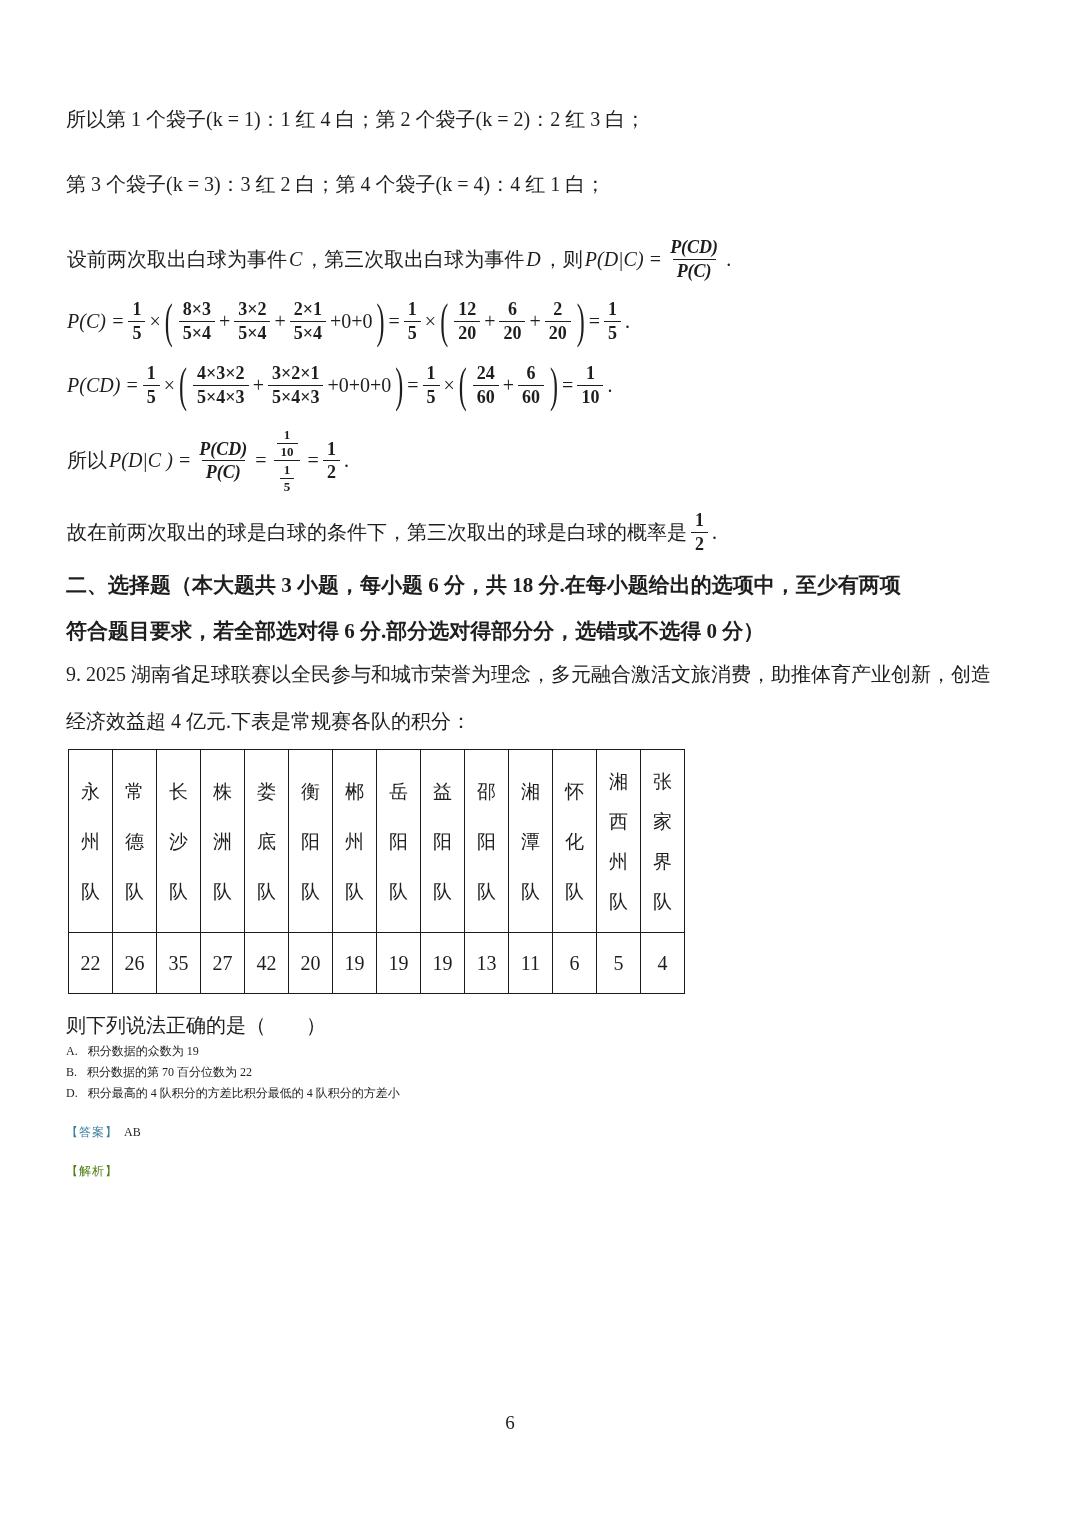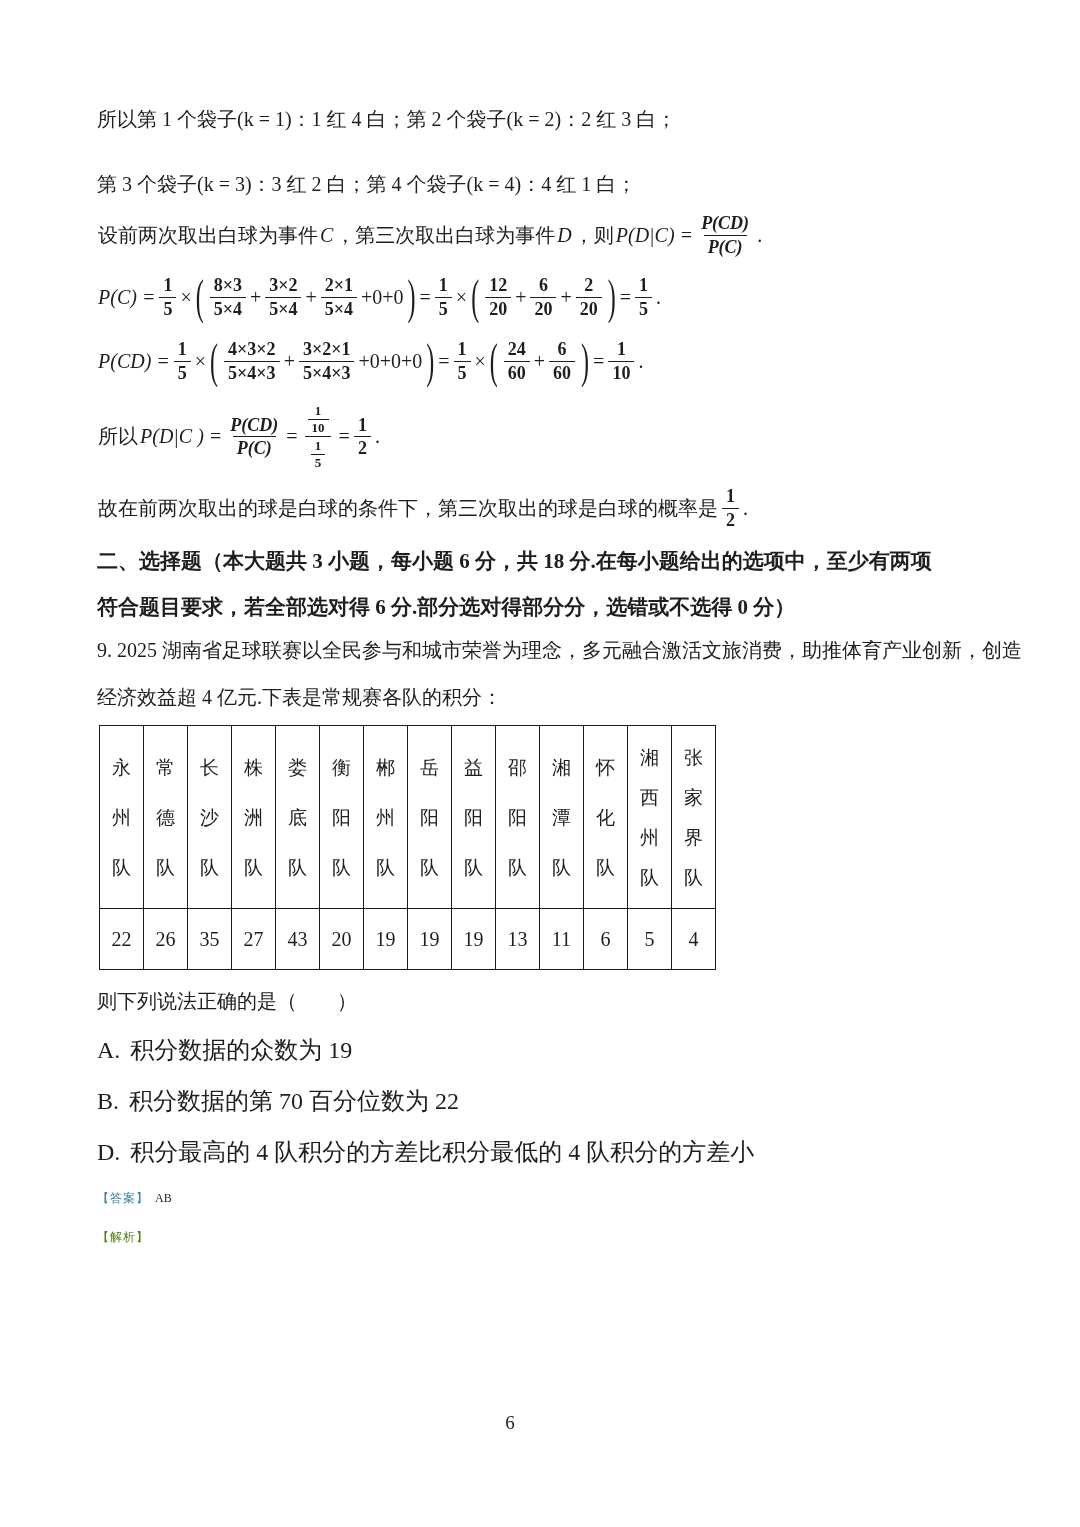--- a/index.html
+++ b/index.html
@@ -6,7 +6,7 @@
   body{width:1080px;height:1527px;overflow:hidden;
        font-family:"Liberation Serif","DejaVu Serif",serif;color:#1e1e1e;}
   .page{position:relative;width:1020px;height:1527px;box-sizing:border-box;
-        padding:106px 95px 0 97px;}
+        padding:106px 95px 0 66px;}
   .tline{font-size:20px;white-space:nowrap;}
   .mt38{margin-top:38px;} .mt30{margin-top:14px;}
   .bold{font-weight:bold;}

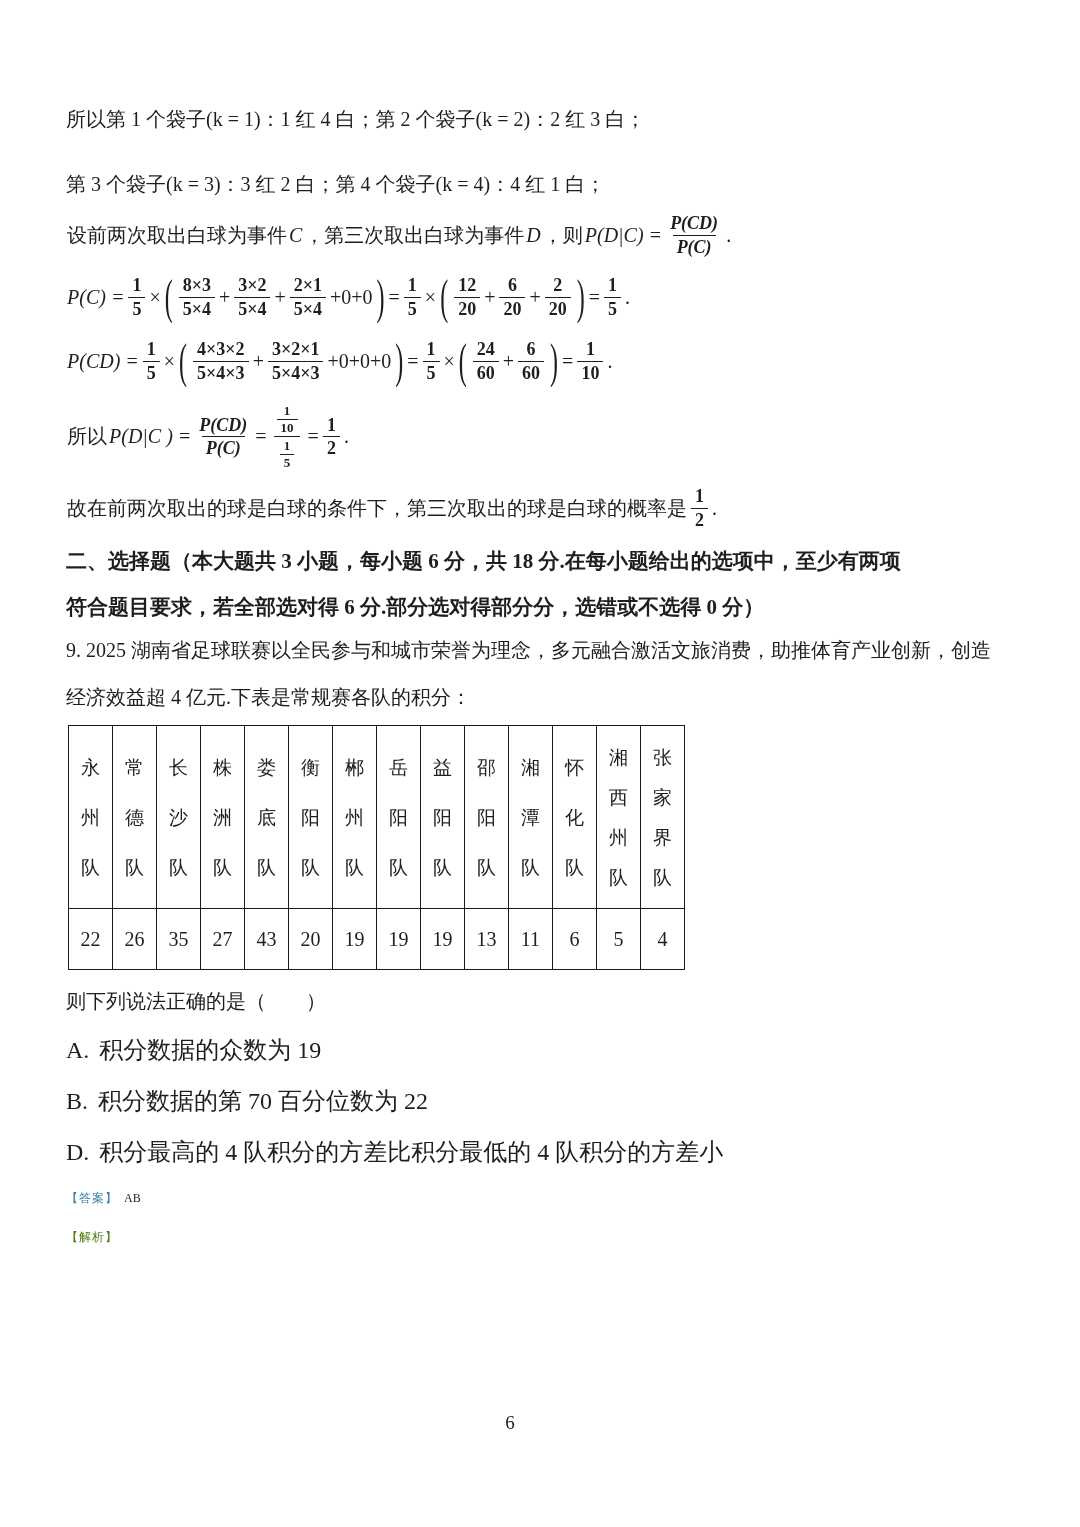--- a/index.html
+++ b/index.html
@@ -8,7 +8,7 @@
   .page{position:relative;width:1020px;height:1527px;box-sizing:border-box;
         padding:106px 95px 0 66px;}
   .tline{font-size:20px;white-space:nowrap;}
-  .mt38{margin-top:38px;} .mt30{margin-top:14px;}
+  .mt38{margin-top:38px;} .mt30{margin-top:38px;}
   .bold{font-weight:bold;}
   
   .fl{display:flex;align-items:center;font-size:20px;white-space:nowrap;}

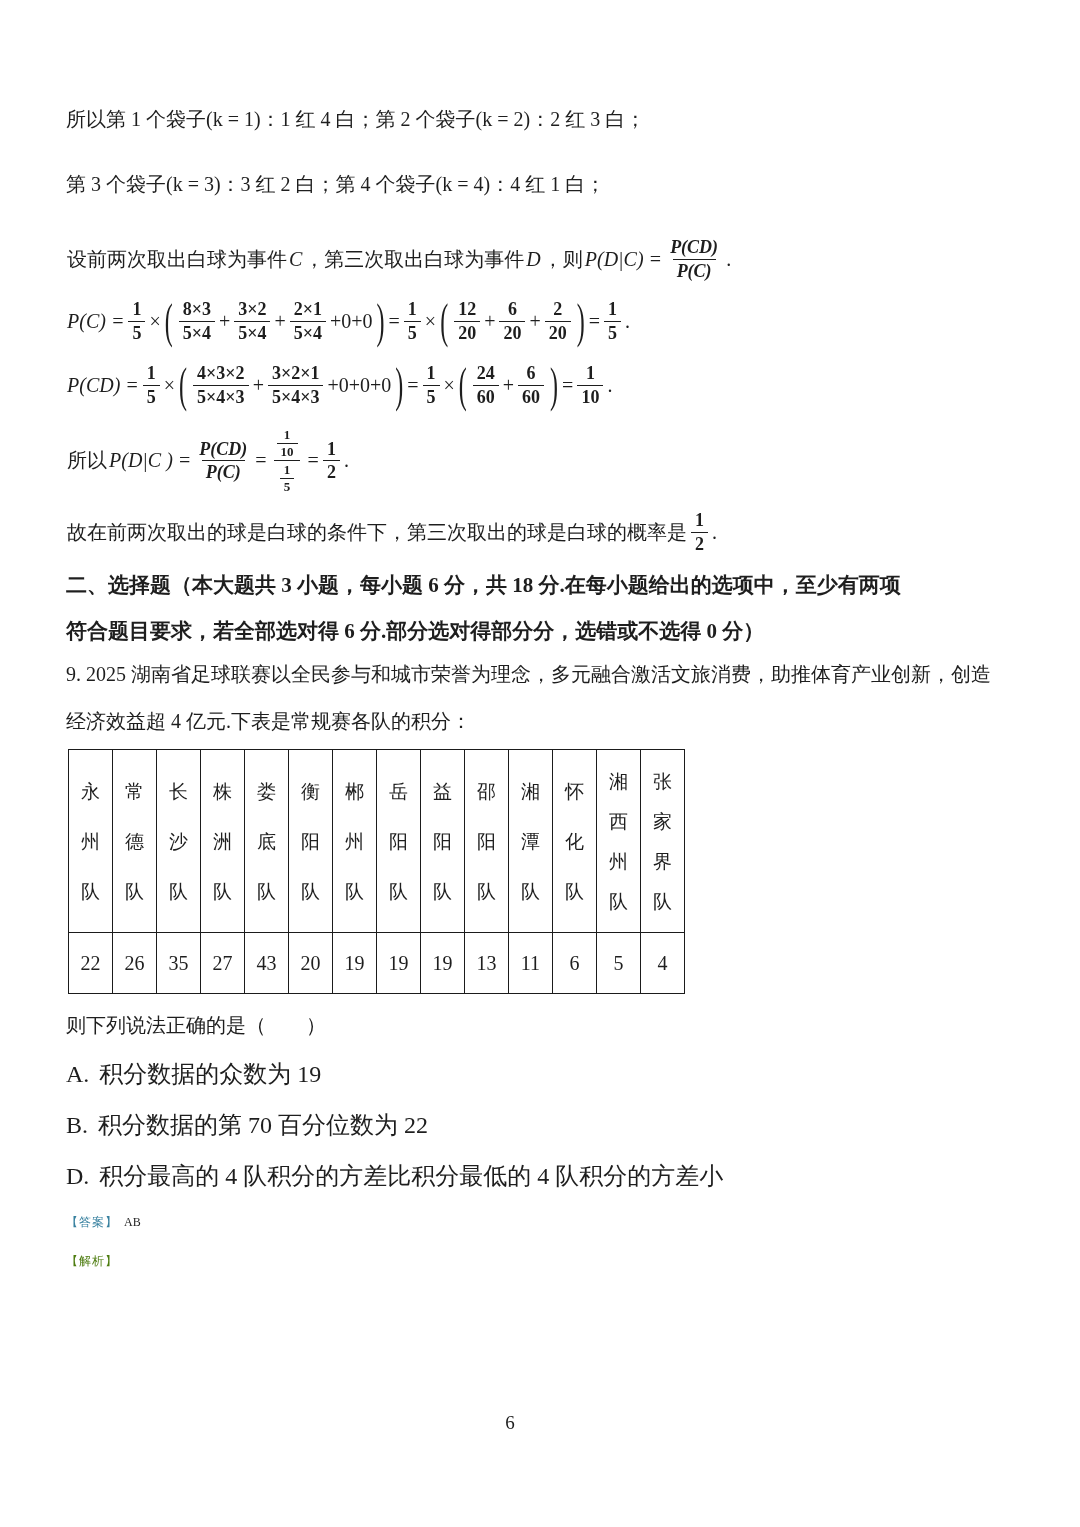--- a/index.html
+++ b/index.html
@@ -304,7 +304,7 @@
           <td class="scorecell">26</td>
           <td class="scorecell">35</td>
           <td class="scorecell">27</td>
-          <td class="scorecell">43</td>
+          <td class="scorecell">42</td>
           <td class="scorecell">20</td>
           <td class="scorecell">19</td>
           <td class="scorecell">19</td>

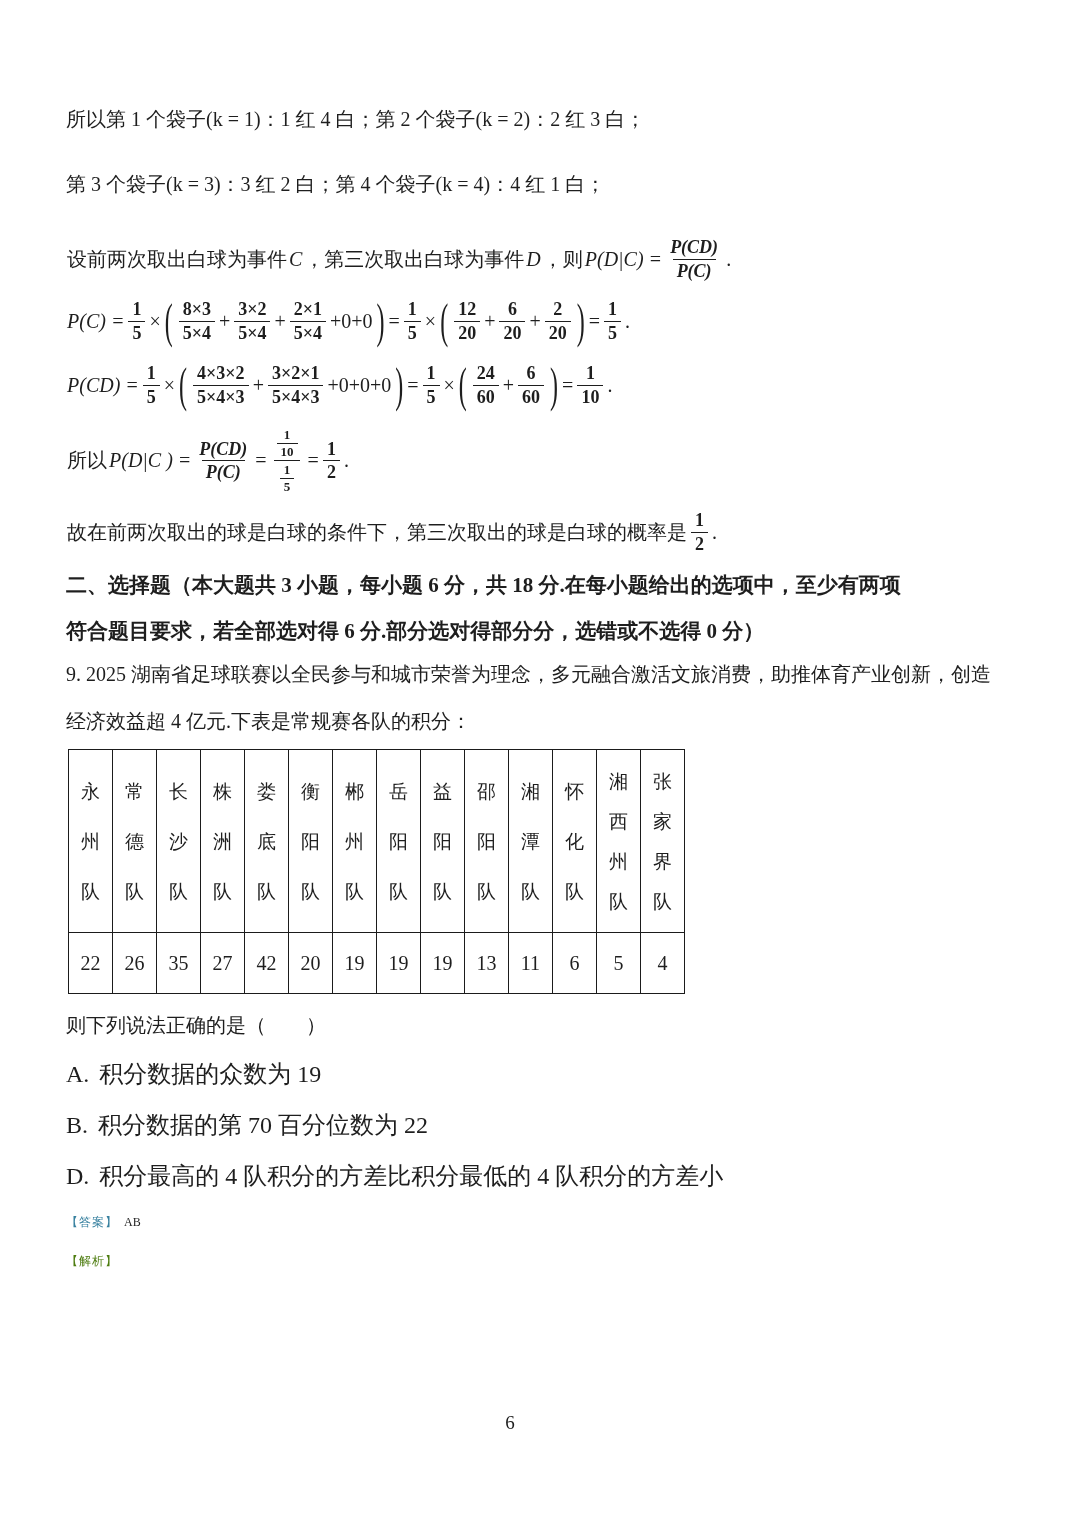--- a/index.html
+++ b/index.html
@@ -31,7 +31,7 @@
         height:182px;font-size:19px;}
   .vc span{display:block;line-height:1;}
   td.scorecell{height:60px;font-size:20px;}
-  .opt{margin-top:19px;font-size:24px;white-space:nowrap;}
+  .opt{margin-top:4px;font-size:12px;white-space:nowrap;}
   .opt .lab{margin-right:10px;}
   .ansline{margin-top:22px;font-size:12px;}
   .accent{letter-spacing:1px;}

